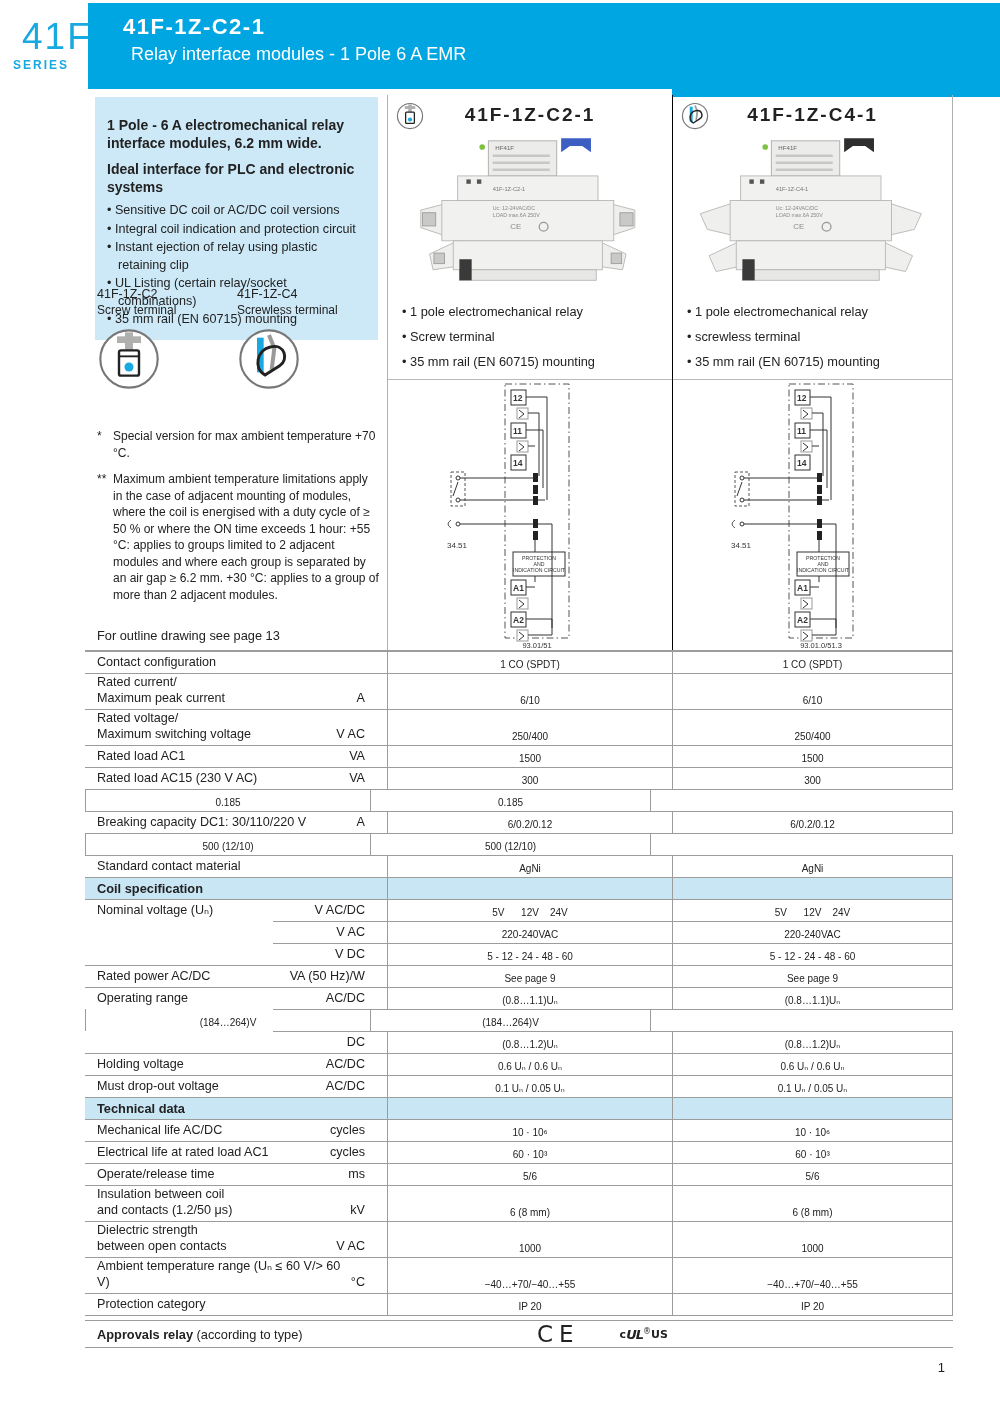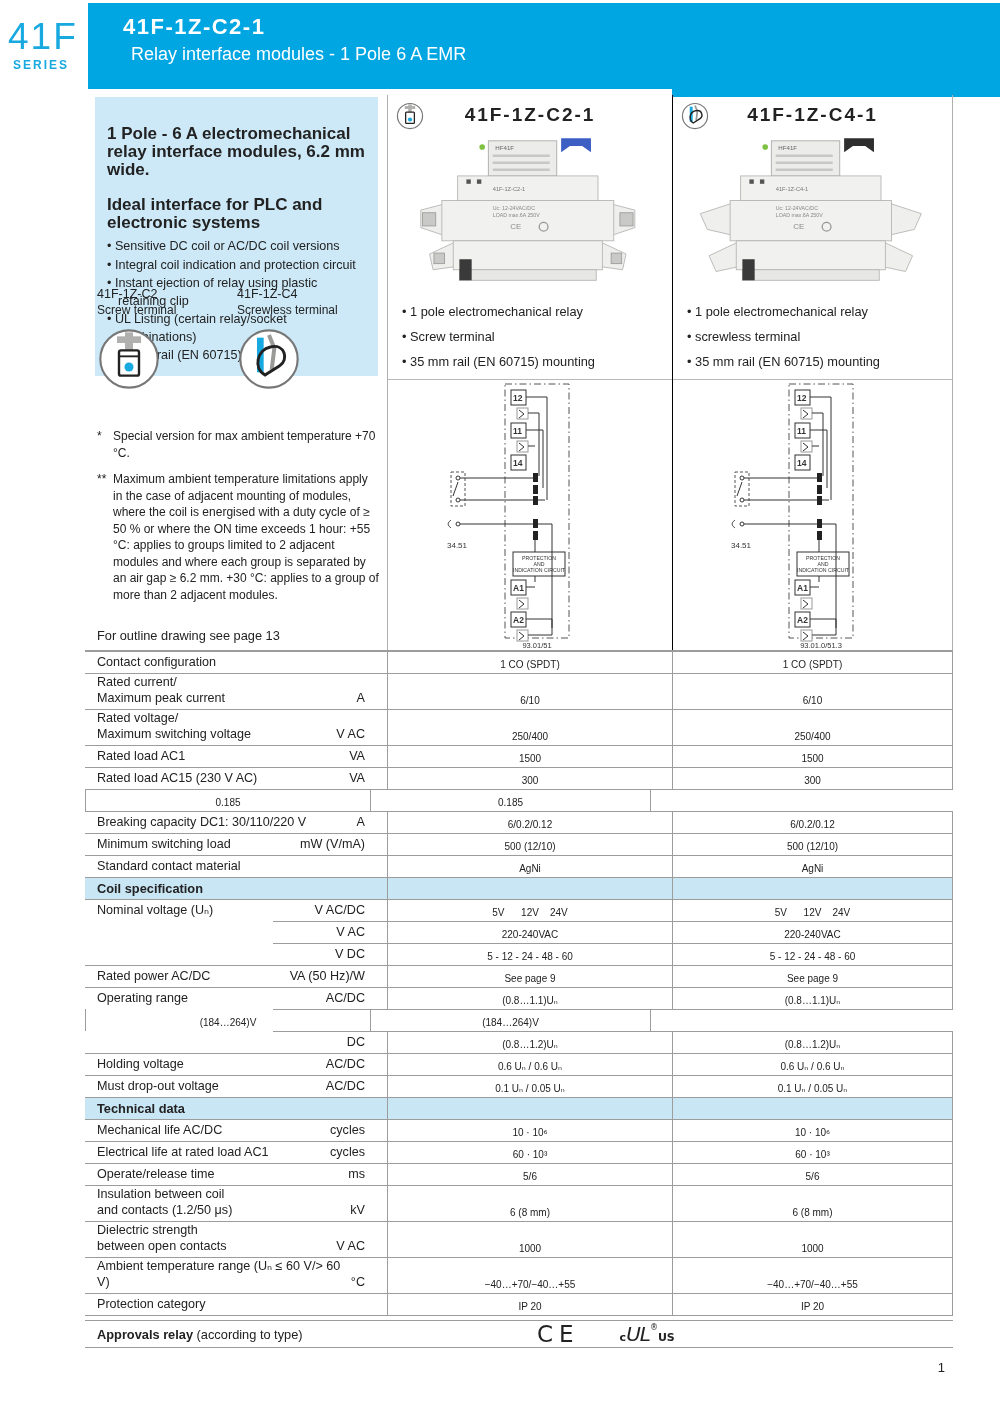--- a/index.html
+++ b/index.html
@@ -8,7 +8,7 @@
   
   .hdr-band{position:absolute;left:88px;top:3px;right:0;height:86px;background:#00a6e2;}
   .hdr-understrip{position:absolute;left:672px;top:89px;width:328px;height:8px;background:#00a6e2;}
-  .series-big{position:absolute;left:8px;top:16px;font-size:37px;color:#18a9e0;letter-spacing:2px;}
+  .series-big{position:absolute;left:22px;top:16px;font-size:37px;color:#18a9e0;letter-spacing:2px;}
   .series-small{position:absolute;left:13px;top:58px;font-size:12px;font-weight:bold;color:#18a9e0;letter-spacing:2px;}
   .hdr-title{position:absolute;left:123px;top:14px;color:#fff;font-size:22px;font-weight:bold;letter-spacing:1.5px;}
   .hdr-sub{position:absolute;left:131px;top:44px;color:#fff;font-size:18px;}

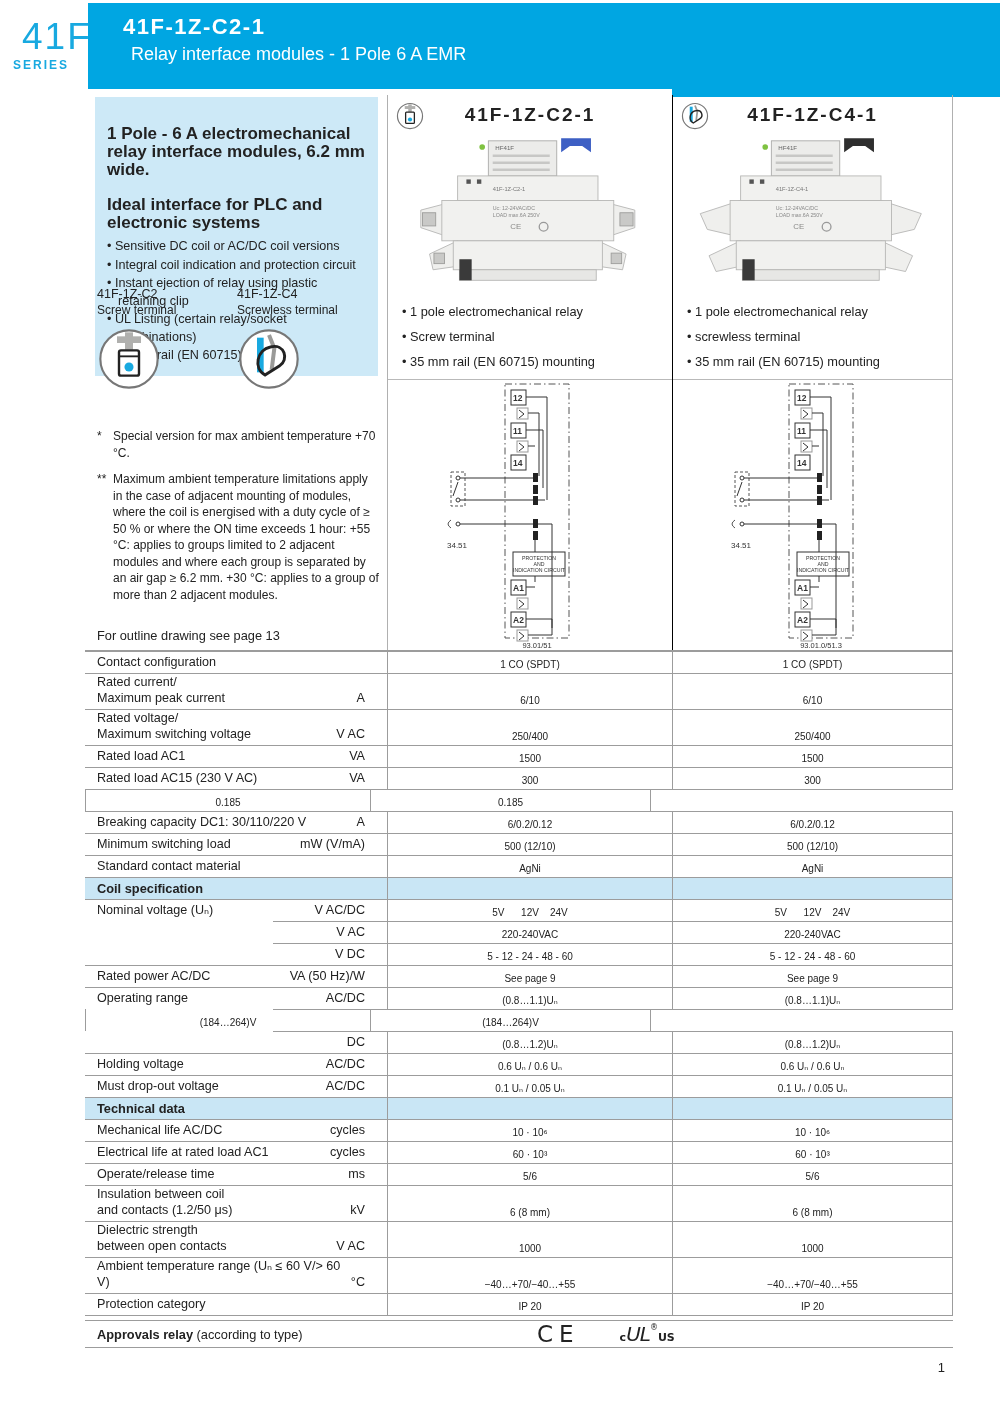--- a/index.html
+++ b/index.html
@@ -21,7 +21,7 @@
   .col-p2{left:587px;width:281px;border-left:1px solid #000000;border-right:1px solid #b0b0b0;}
 
   .infobox{position:absolute;left:10px;top:2px;width:283px;box-sizing:border-box;background:#cde9f7;padding:11px 10px 10px 12px;}
-  .infobox .h{font-weight:bold;font-size:17px;line-height:18px;margin:17px 0 8px 0;}
+  .infobox .h{font-weight:bold;font-size:14px;line-height:18px;margin:8px 0 8px 0;}
   .infobox ul{margin:6px 0 0 0;padding:0;list-style:none;}
   .infobox li{font-size:12.6px;line-height:17.5px;padding-left:11px;text-indent:-11px;margin-bottom:1px;}
   .infobox li:before{content:"• ";}

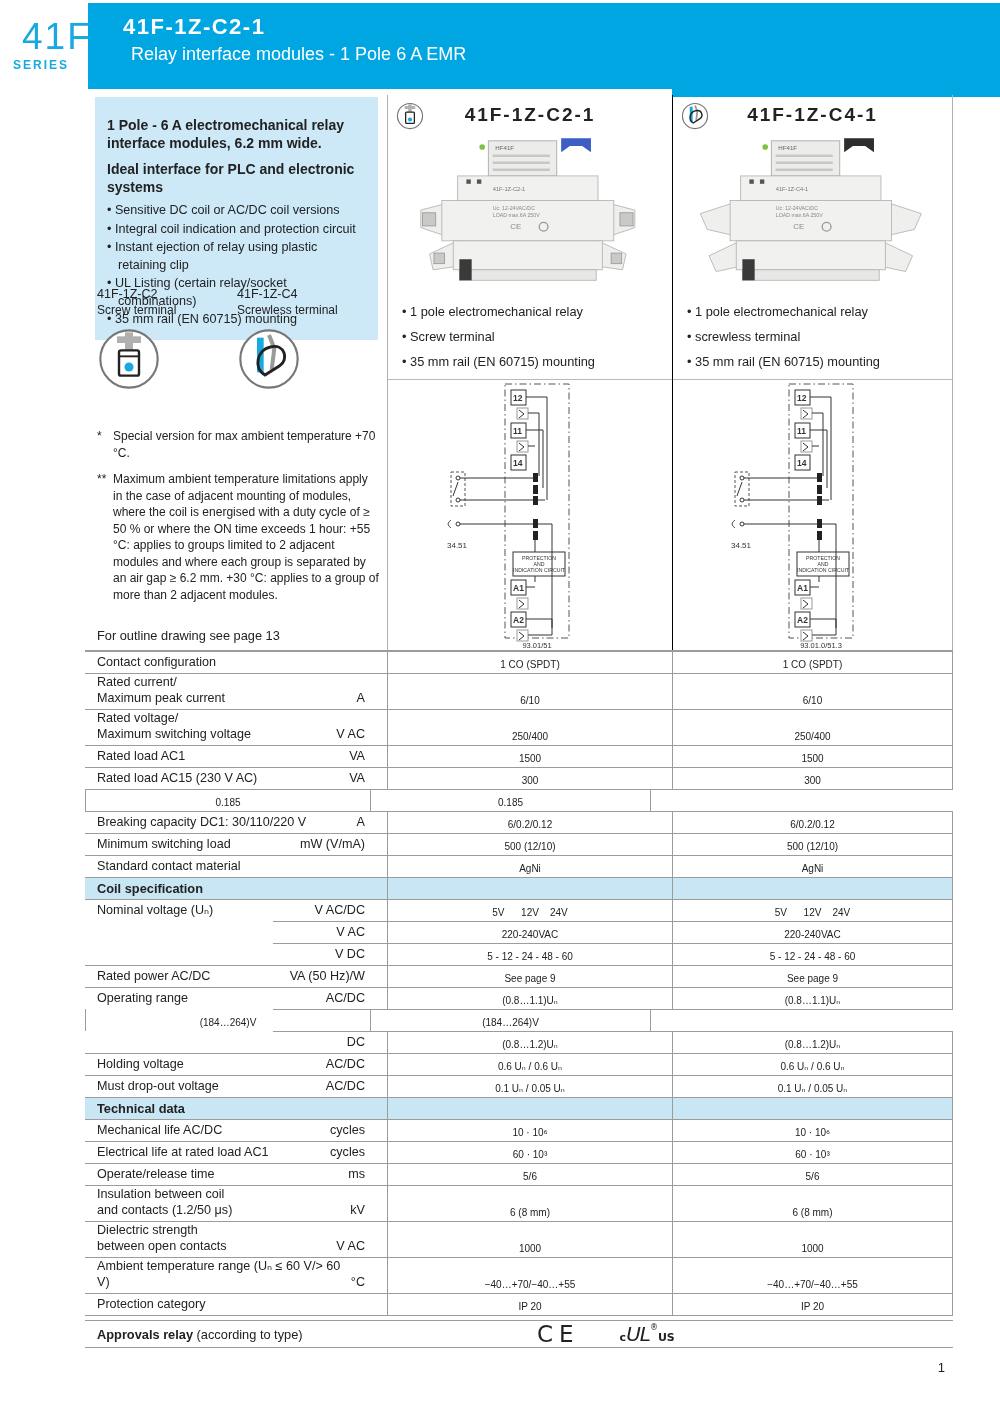--- a/index.html
+++ b/index.html
@@ -435,12 +435,6 @@
         <div class="t-val c2">6/0.2/0.12</div>
       </div>
       <div class="t-row">
-        <div class="t-label">
-          <div class="t-ltext">
-            <div>Minimum switching load</div>
-          </div>
-          <div class="t-unit">mW (V/mA)</div>
-        </div>
         <div class="t-val c1">500 (12/10)</div>
         <div class="t-val c2">500 (12/10)</div>
       </div>

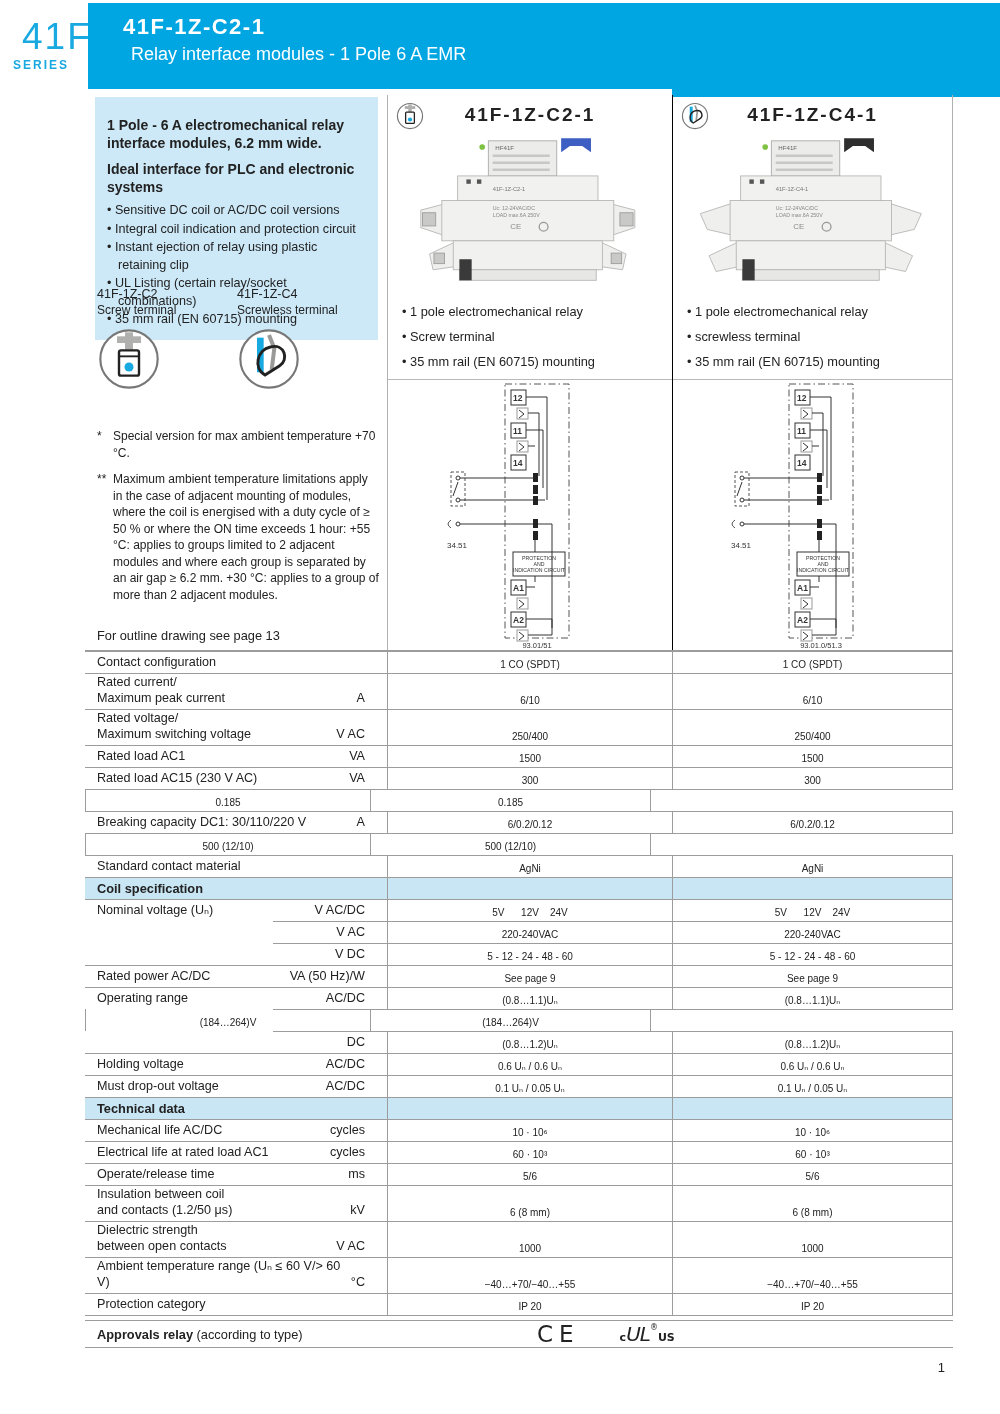--- a/index.html
+++ b/index.html
@@ -71,7 +71,7 @@
   .ce{font-size:23px;letter-spacing:6px;font-family:"DejaVu Sans",sans-serif;}
   .ulmark{font-family:"DejaVu Sans",sans-serif;display:inline-flex;align-items:flex-end;line-height:1;}
   .ul-c{font-size:11px;font-weight:bold;margin-bottom:1px;}
-  .ul-ul{font-size:20px;font-weight:normal;font-style:italic;letter-spacing:-1px;}
+  .ul-ul{font-size:13px;font-weight:bold;font-style:italic;letter-spacing:-1px;}
   .ul-r{font-size:8px;align-self:flex-start;}
   .ul-us{font-size:11px;font-weight:bold;margin-bottom:1px;}
 

